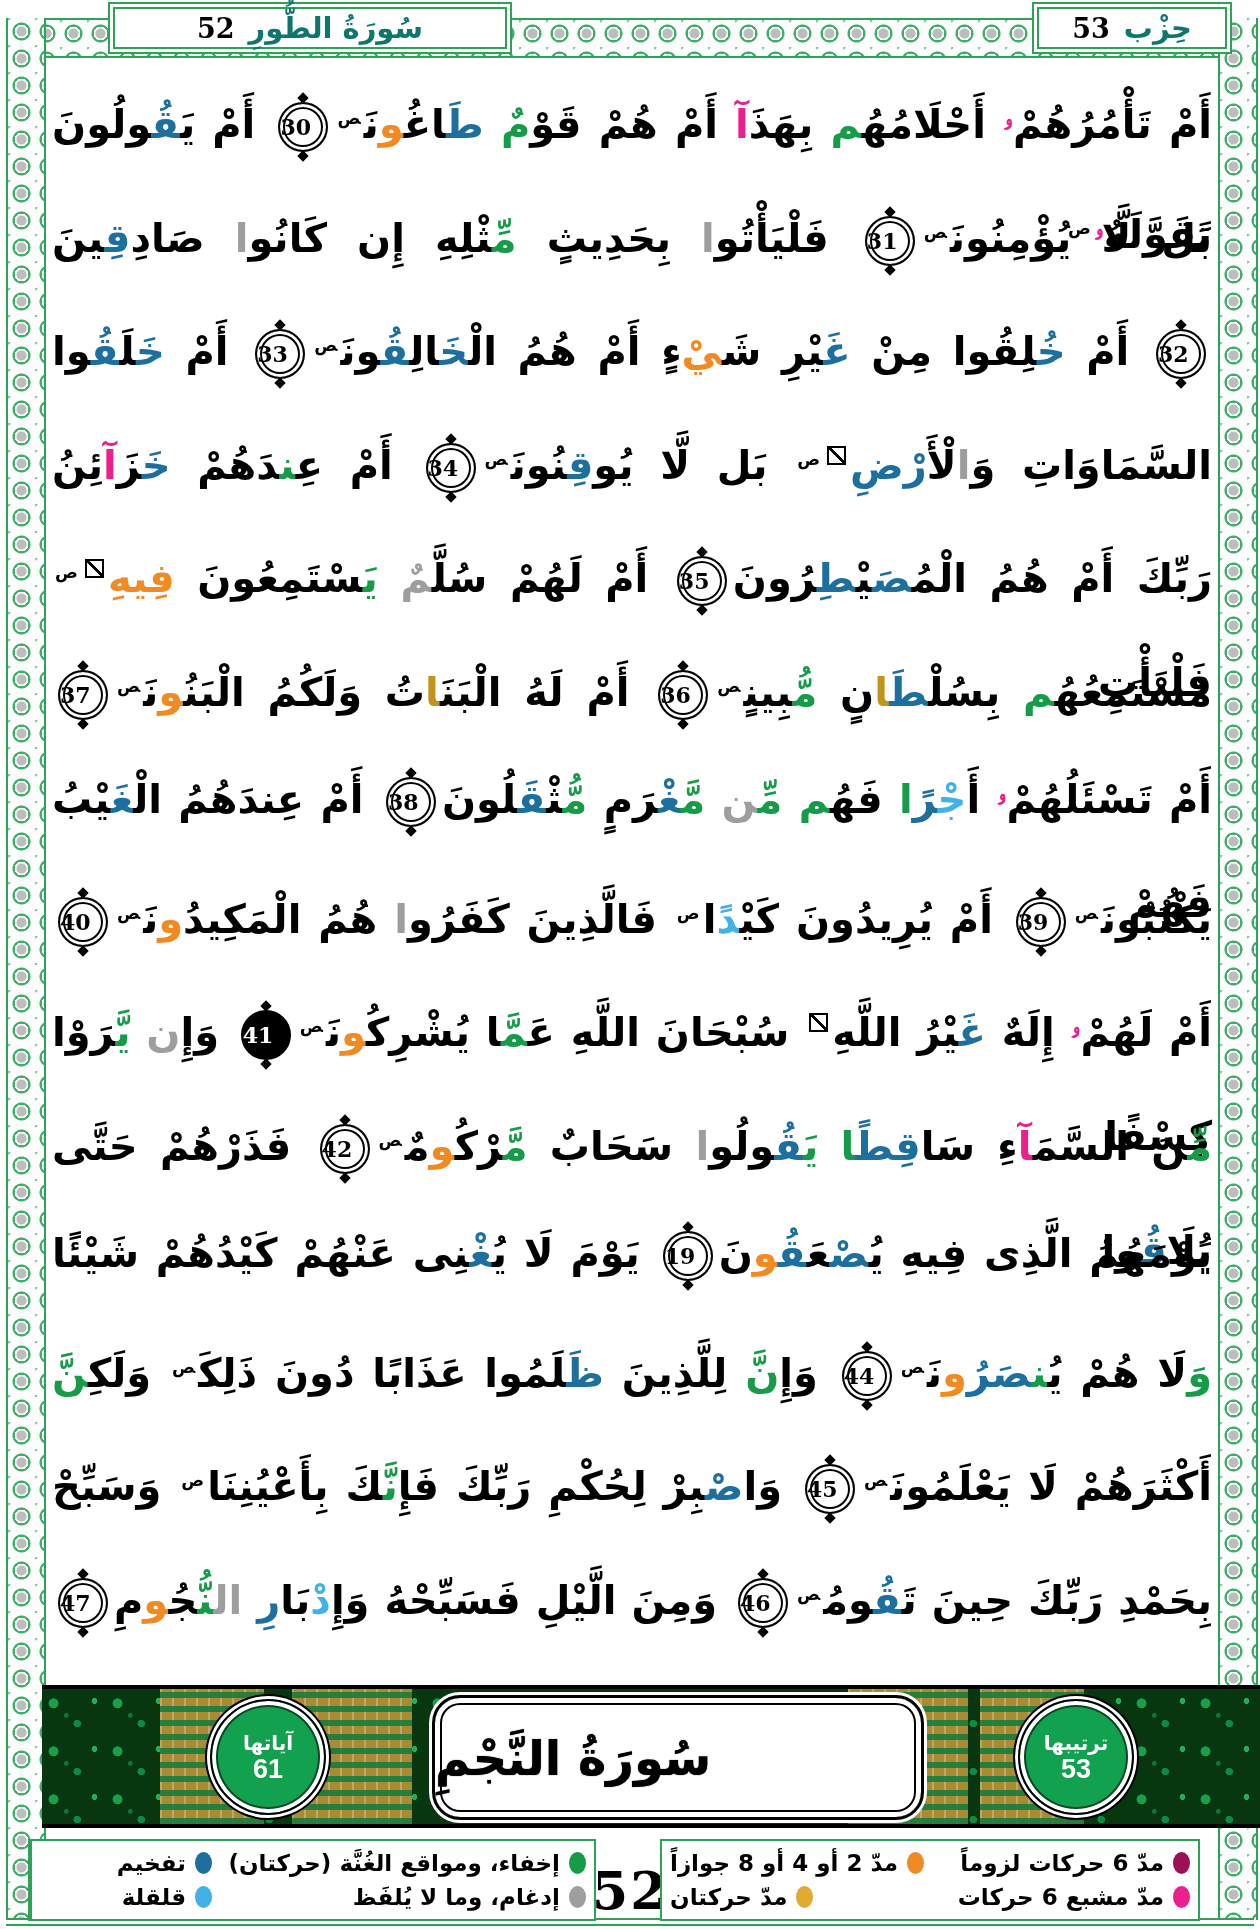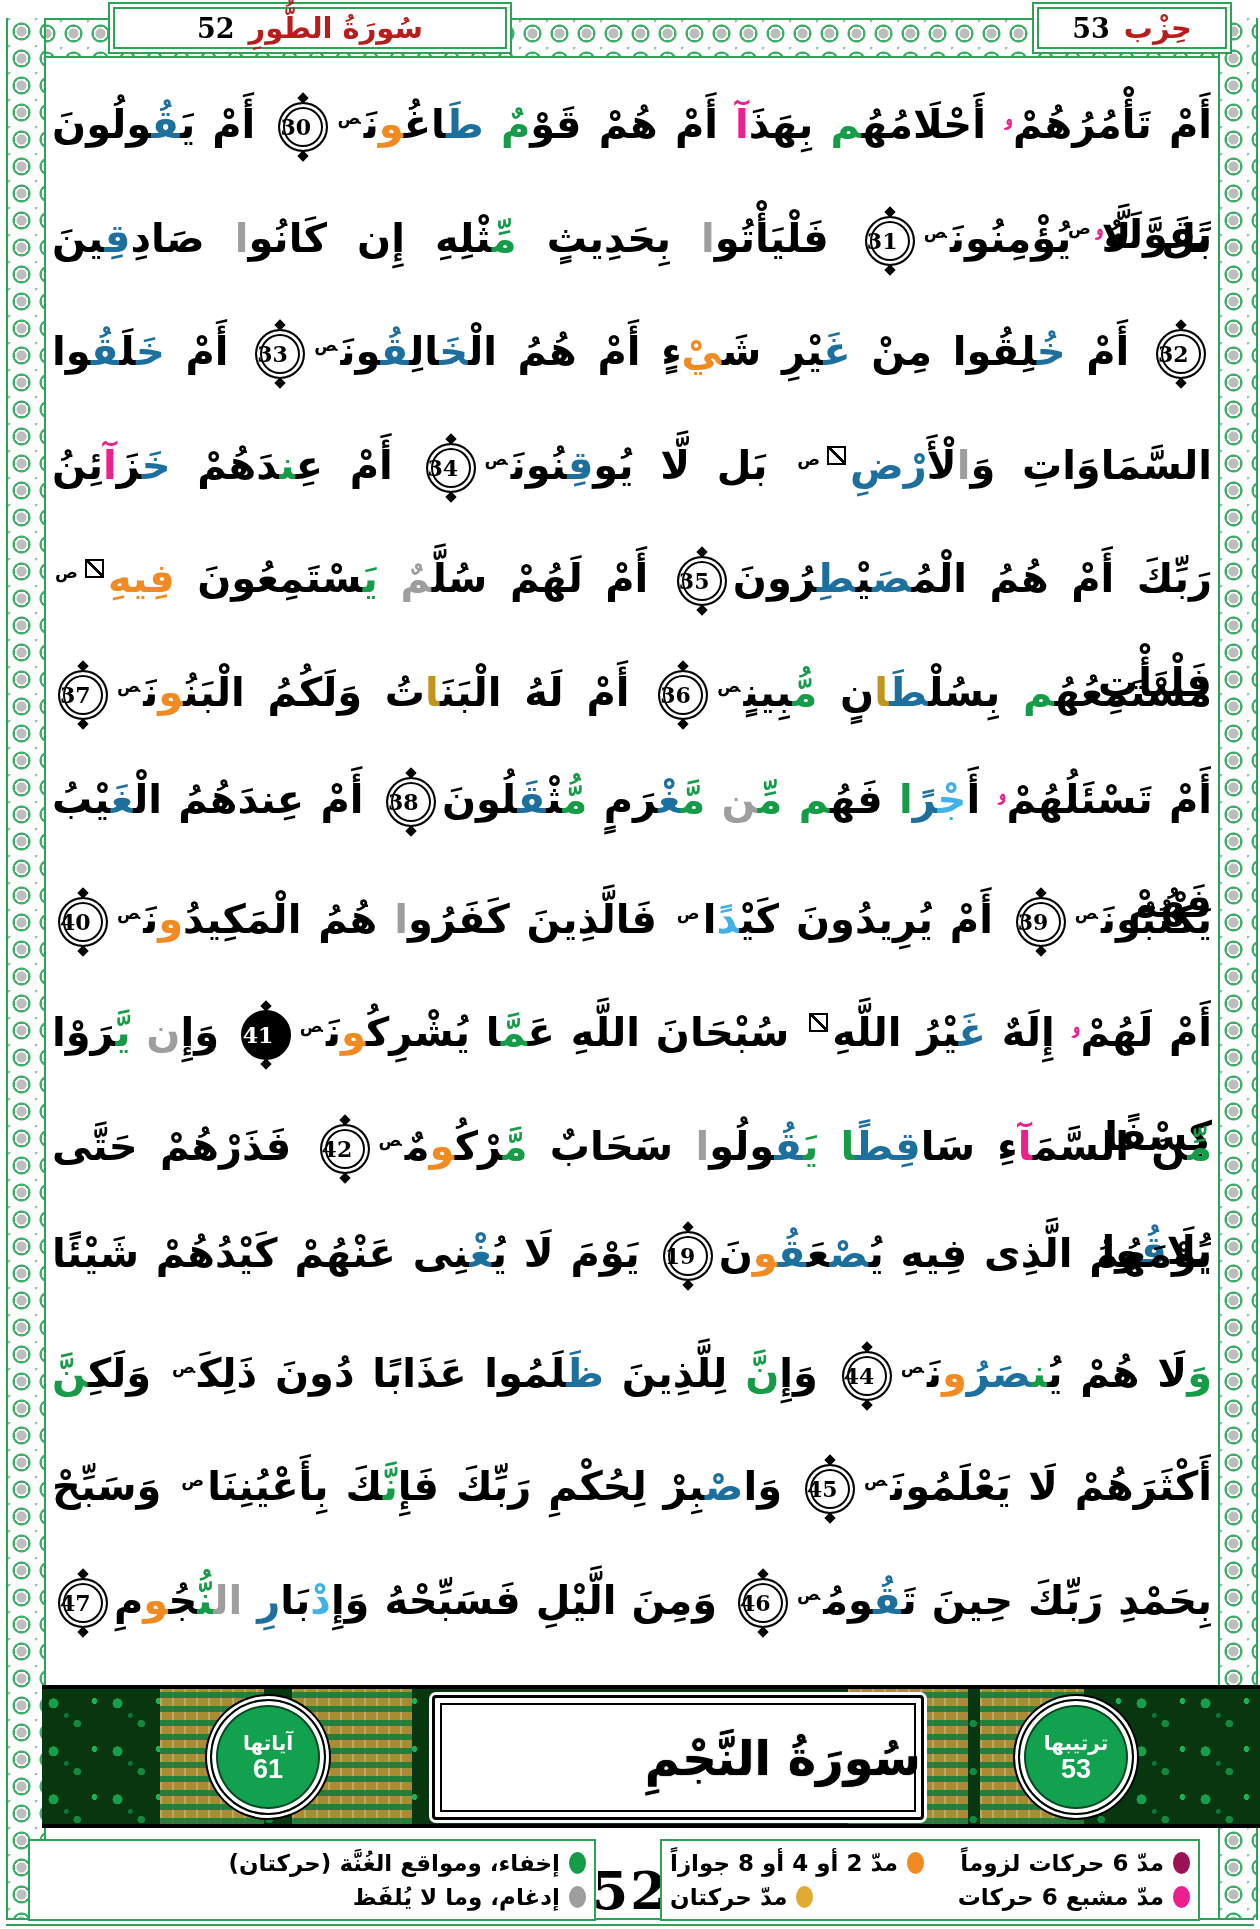--- a/index.html
+++ b/index.html
@@ -25,7 +25,7 @@
       display:flex;align-items:center;justify-content:center;gap:14px;direction:rtl;z-index:5;}
   .hdr-surah{left:108px;width:400px;}
   .hdr-hizb{left:1032px;width:196px;}
-  .hdr-name{font-size:29px;font-weight:bold;color:#b91c1c;text-align:right;}
+  .hdr-name{font-size:29px;font-weight:bold;color:#0f766e;text-align:right;}
   .hdr-num{font-size:27px;font-weight:bold;color:#000;font-family:"DejaVu Serif",serif;}
 
   

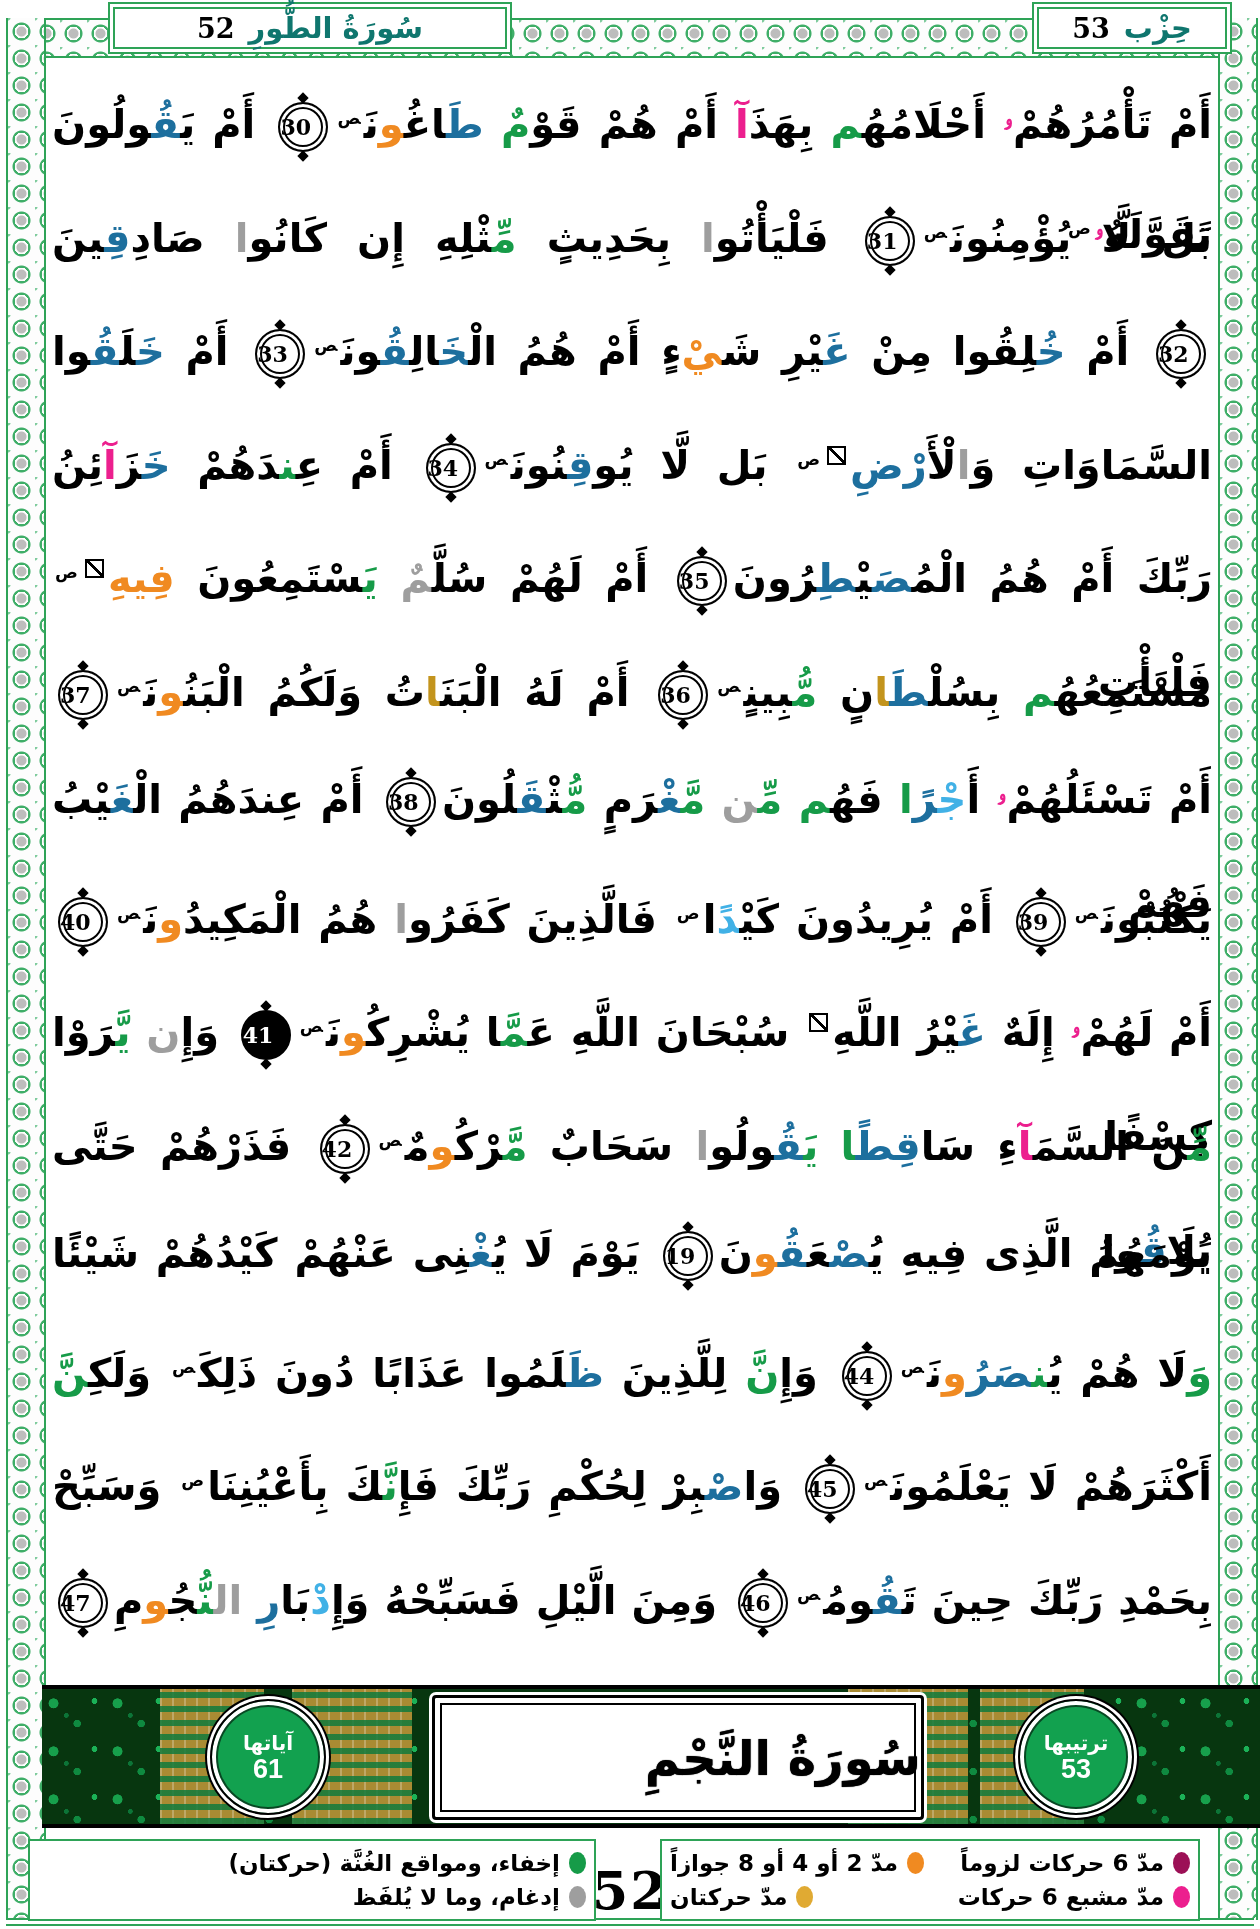--- a/index.html
+++ b/index.html
@@ -65,9 +65,9 @@
         repeating-linear-gradient(90deg, rgba(255,255,255,.25) 0 2px, transparent 2px 12px);}
   .gc1{left:118px;} .gc2{left:250px;width:120px;} .gc3{left:806px;width:120px;} .gc4{left:938px;}
   .cartouche{position:absolute;left:390px;top:6px;width:486px;height:119px;background:#fff;
-      border:3px solid #000;border-radius:4px;
+      border:3px solid #000;border-radius:28px;
       box-shadow:inset 0 0 0 5px #fff, inset 0 0 0 7px #000, 0 0 0 3px #fff;
-      display:flex;align-items:center;justify-content:flex-end;}
+      display:flex;align-items:center;justify-content:flex-start;}
   .cartouche .sname{font-size:48px;font-weight:bold;color:#000;text-shadow:0 0 1px #000;}
   .medallion{position:absolute;top:10px;width:112px;height:112px;border-radius:50%;
       background:#12a14f;border:2.5px solid #000;

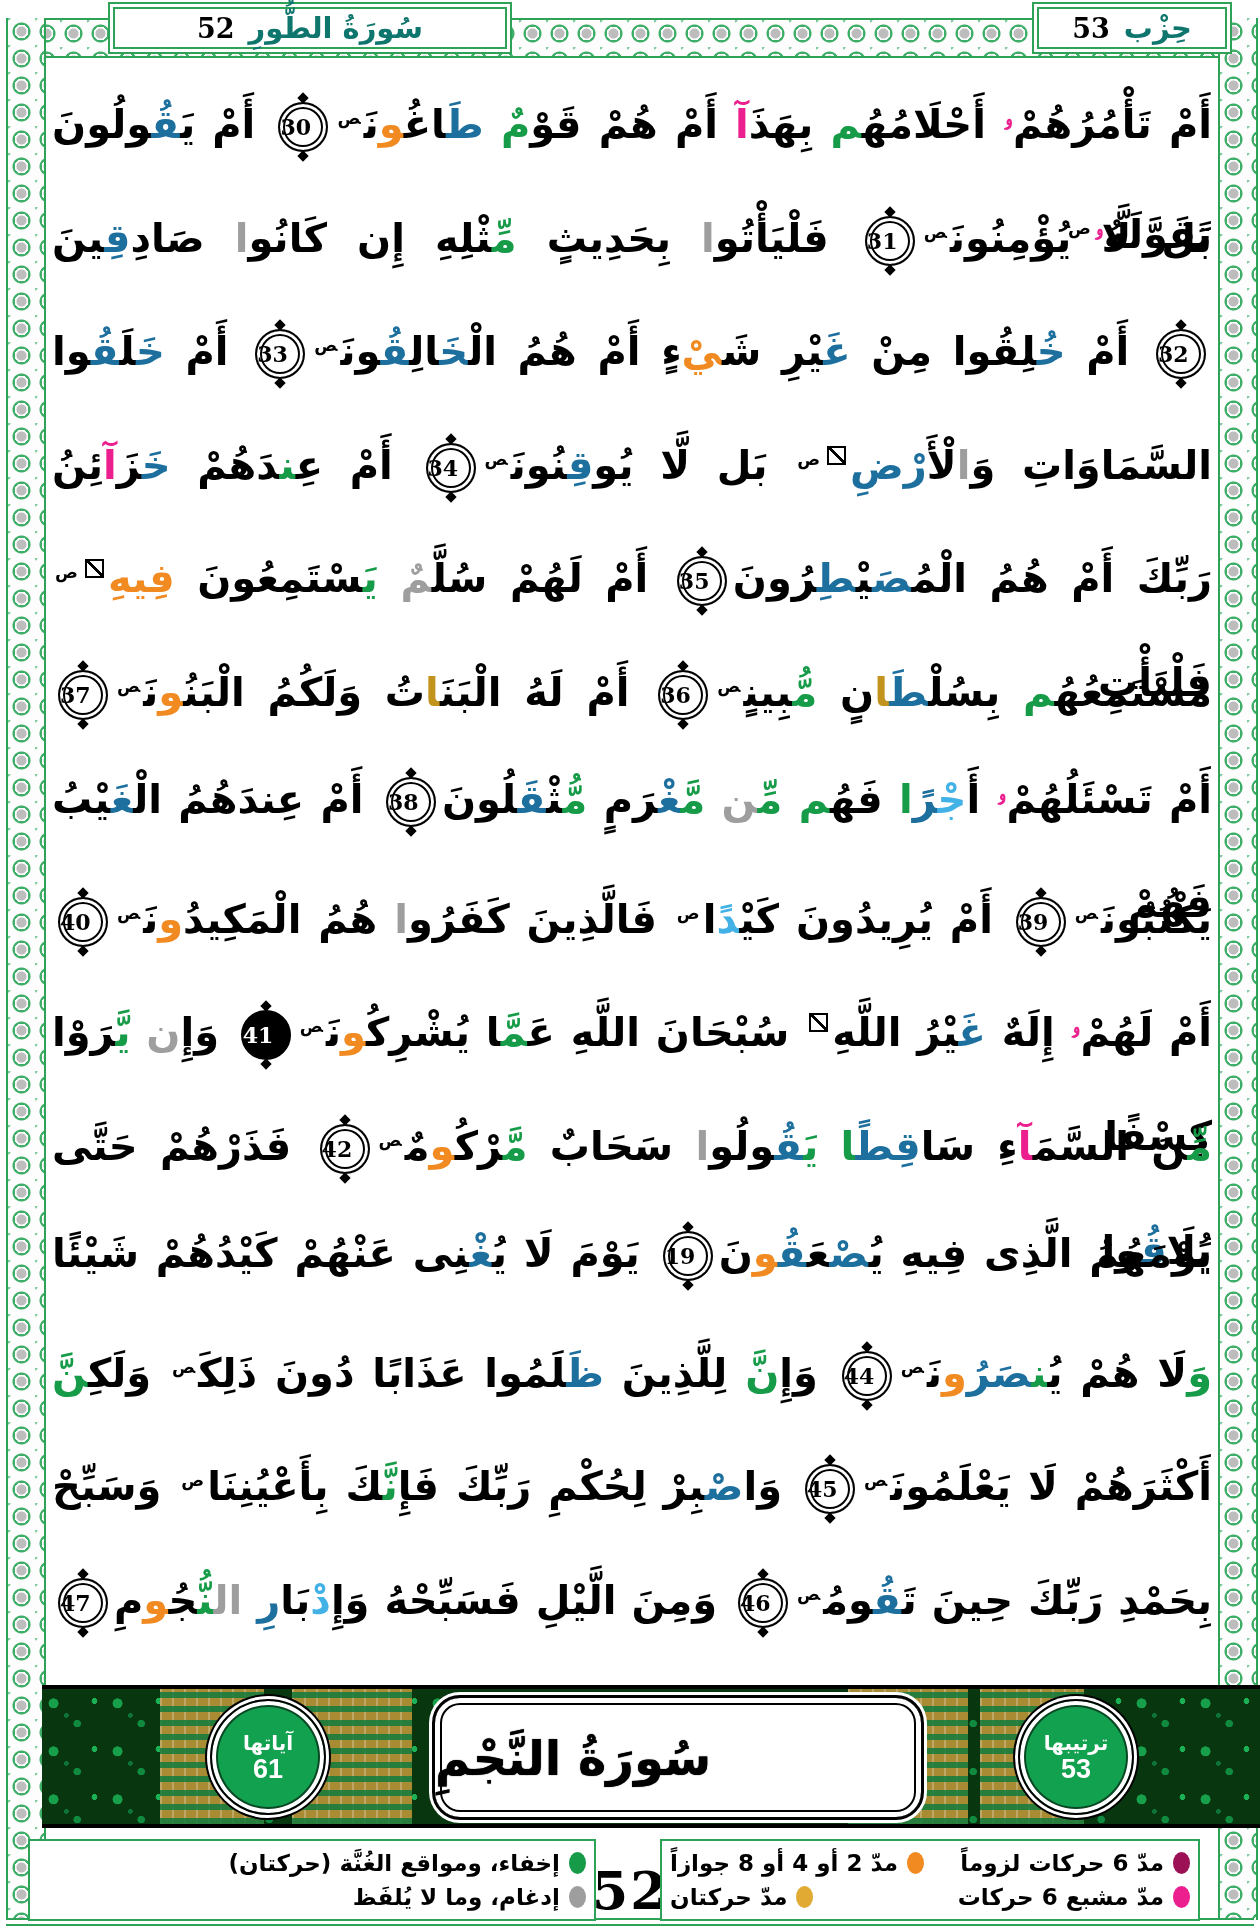--- a/index.html
+++ b/index.html
@@ -145,6 +145,16 @@
 </div>
 
 <div class="leg-box leg-left">
+  <div class="leg-cell leg-cell-a" id="leg-left-items">
+      <div class="leg-item">
+        <span class="leg-dot" style="background: rgb(29, 111, 158);"></span>
+        <span class="leg-label">تفخيم</span>
+      </div>
+      <div class="leg-item">
+        <span class="leg-dot" style="background: rgb(65, 177, 230);"></span>
+        <span class="leg-label">قلقلة</span>
+      </div>
+    </div>
   <div class="leg-cell leg-cell-b" id="leg-middle-items">
       <div class="leg-item">
         <span class="leg-dot" style="background: rgb(22, 155, 72);"></span>

